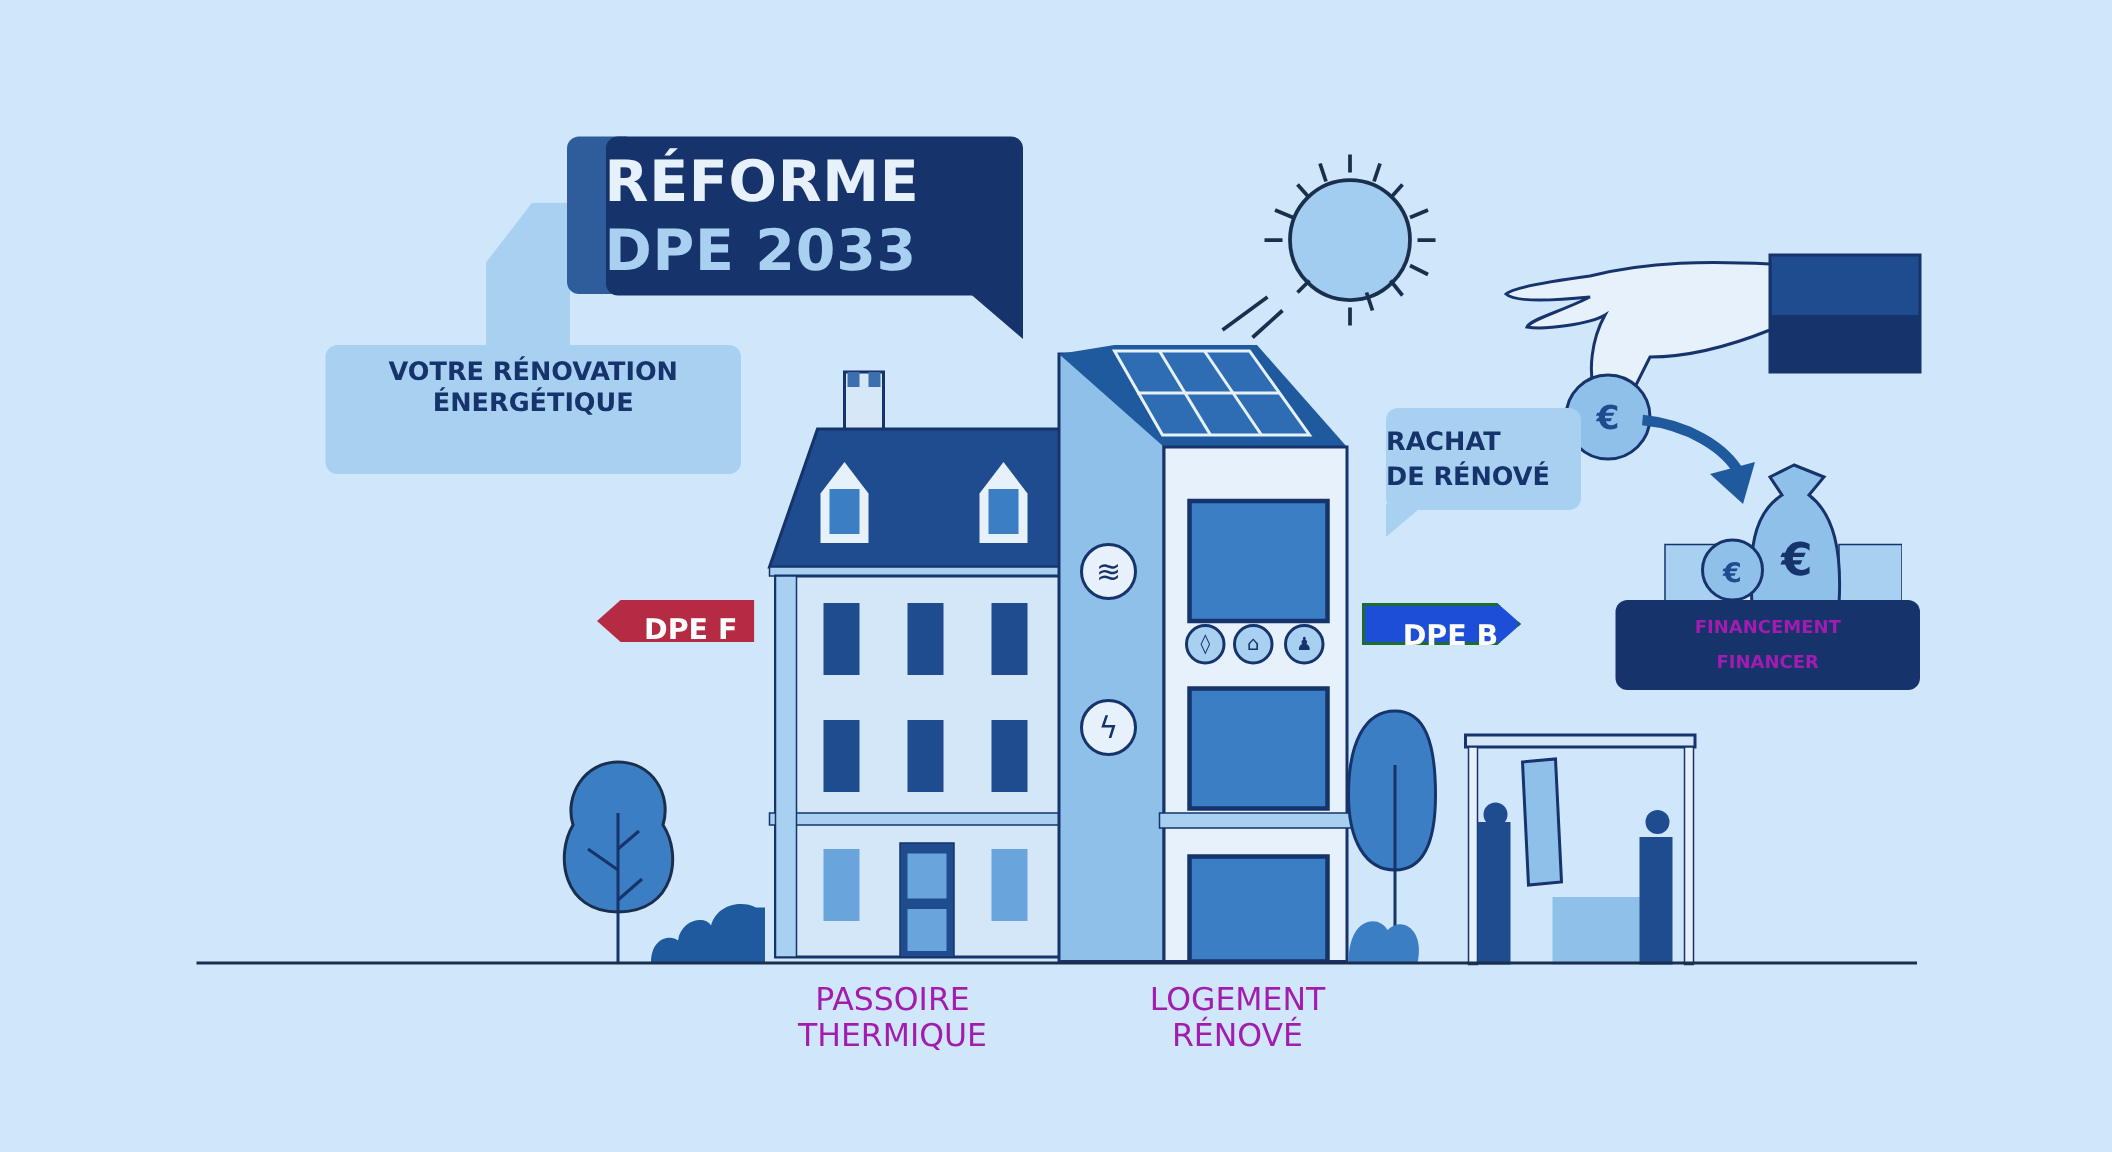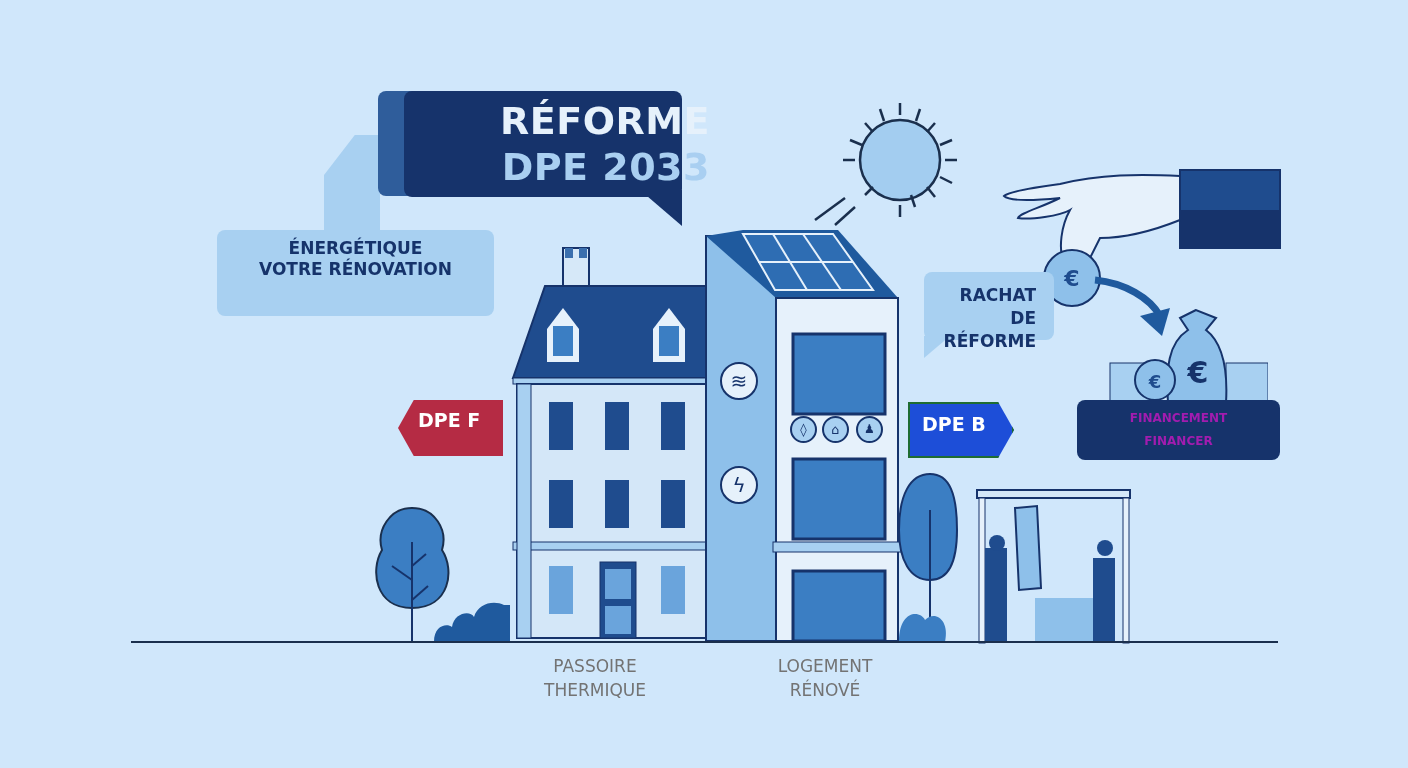--- a/index.html
+++ b/index.html
@@ -7,7 +7,7 @@
   .abs { position: absolute; }
   .title-bubble { left: 404px; top: 91px; width: 278px; height: 106px; background: #16336b; border-radius: 8px; }
   .title-shadow { left: 378px; top: 91px; width: 40px; height: 105px; background: #2f5d9b; border-radius: 8px 0 0 8px; }
-  .title-text { left: 388px; top: 98px; width: 322px; text-align: right; color: #a9cff1; font-weight: bold; font-size: 38px; line-height: 46px; letter-spacing: 0.5px; }
+  .title-text { left: 403px; top: 98px; width: 322px; text-align: left; color: #a9cff1; font-weight: bold; font-size: 38px; line-height: 46px; letter-spacing: 0.5px; }
   .title-text .l1 { color: #e6f1fb; }
   .sub-bubble { left: 217px; top: 230px; width: 277px; height: 86px; background: #a8d0f1; border-radius: 8px; }
   .sub-connector { left: 324px; top: 135px; width: 56px; height: 100px; background: #a8d0f1; clip-path: polygon(55% 0, 100% 0, 100% 100%, 0 100%, 0 40%); }

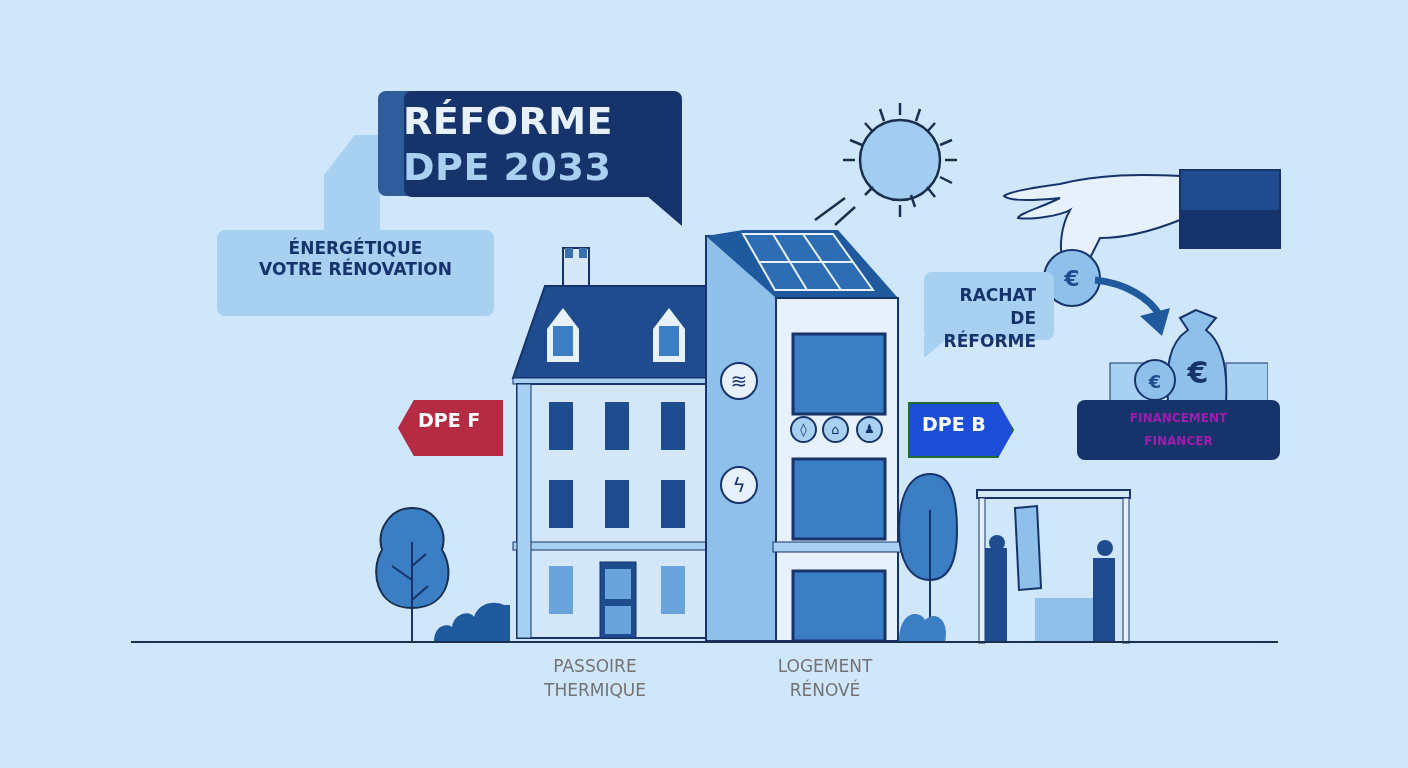--- a/index.html
+++ b/index.html
@@ -38,8 +38,8 @@
 
 <div class="abs sub-bubble"></div>
 <div class="abs sub-text">
+  <div>VOTRE RÉNOVATION</div>
   <div>ÉNERGÉTIQUE</div>
-  <div>VOTRE RÉNOVATION</div>
 </div>
 
 <svg class="abs" style="left:805px;top:95px" width="170" height="140">

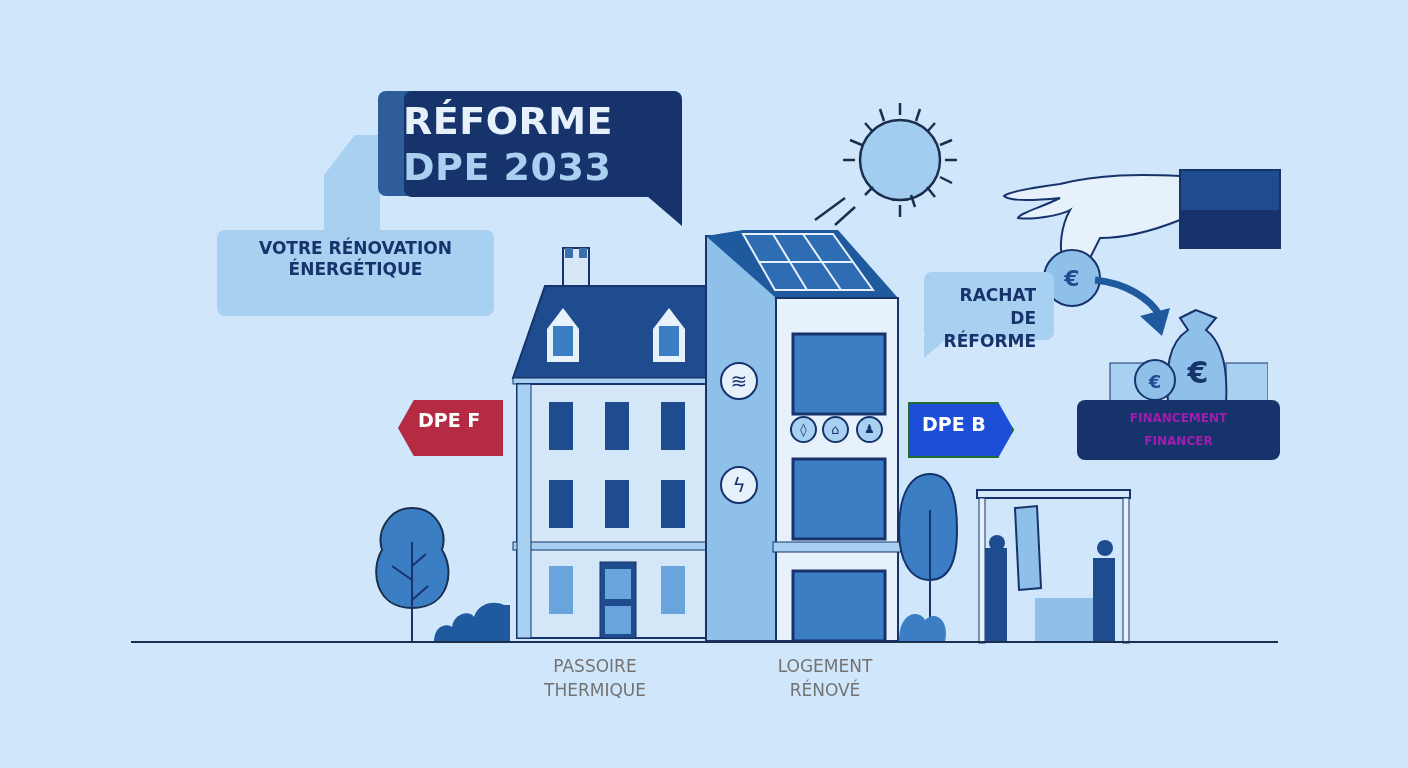--- a/index.html
+++ b/index.html
@@ -16,7 +16,7 @@
   .tag-f { left: 398px; top: 400px; width: 105px; background: #b52b44; clip-path: polygon(15% 0, 100% 0, 100% 100%, 15% 100%, 0 50%); padding-left: 20px; }
   .tag-b { left: 908px; top: 402px; width: 106px; background: #1d4ed8; clip-path: polygon(0 0, 85% 0, 100% 50%, 85% 100%, 0 100%); padding-left: 12px; border: 2px solid #1e6c32; }
   .rachat-bubble { left: 924px; top: 272px; width: 130px; height: 68px; background: #a8d0f1; border-radius: 8px; }
-  .rachat-text { left: 924px; top: 284px; width: 112px; text-align: right; color: #16336b; font-weight: bold; font-size: 17px; line-height: 23px; }
+  .rachat-text { left: 924px; top: 284px; width: 112px; text-align: left; color: #16336b; font-weight: bold; font-size: 17px; line-height: 23px; }
   .fin-box { left: 1077px; top: 400px; width: 203px; height: 60px; background: #16336b; border-radius: 8px; }
   .fin-text { left: 1077px; top: 407px; width: 203px; text-align: center; color: #a21caf; font-weight: bold; font-size: 12px; line-height: 23px; }
   .caption { text-align: center; color: #737373; font-size: 17px; line-height: 24px; }

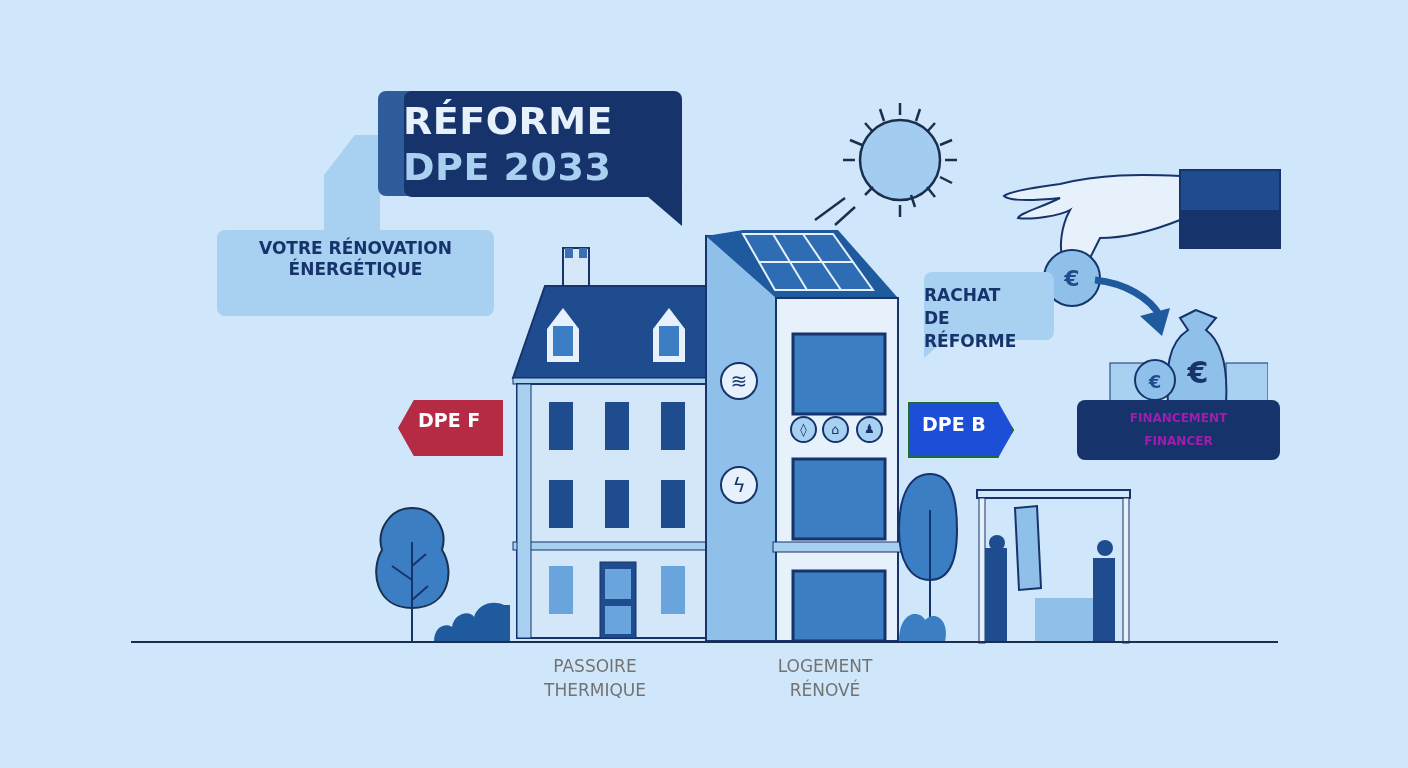--- a/index.html
+++ b/index.html
@@ -171,7 +171,7 @@
   </svg>
 <div class="abs rachat-text">
   <div>RACHAT</div>
-  <div>DE RÉFORME</div>
+  <div>DE RÉNOVÉ</div>
 </div>
 
 <div class="abs fin-box"></div>

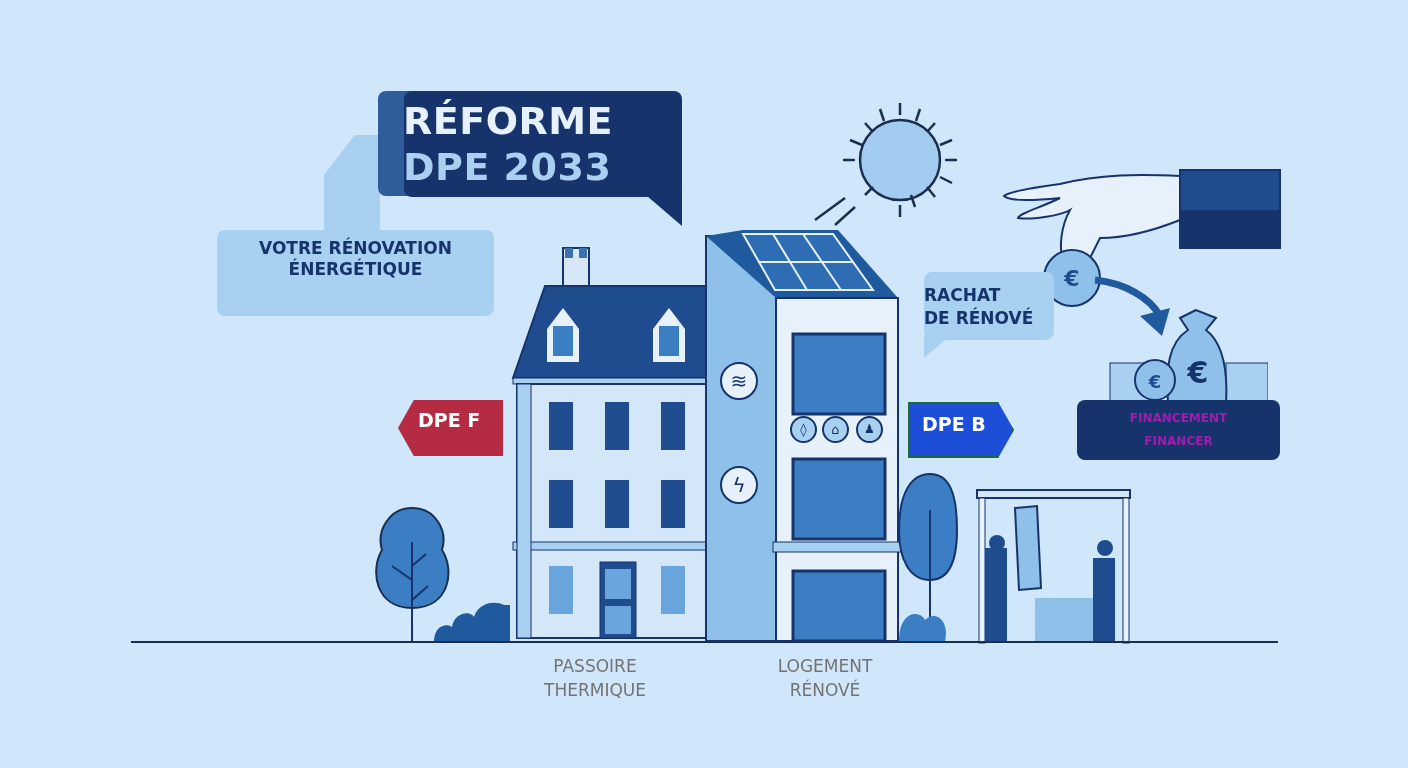--- a/index.html
+++ b/index.html
@@ -12,7 +12,7 @@
   .sub-bubble { left: 217px; top: 230px; width: 277px; height: 86px; background: #a8d0f1; border-radius: 8px; }
   .sub-connector { left: 324px; top: 135px; width: 56px; height: 100px; background: #a8d0f1; clip-path: polygon(55% 0, 100% 0, 100% 100%, 0 100%, 0 40%); }
   .sub-text { left: 217px; top: 238px; width: 277px; text-align: center; color: #16336b; font-weight: bold; font-size: 17px; line-height: 21px; }
-  .tag { height: 56px; font-weight: bold; font-size: 19px; color: #fff; line-height: 40px; }
+  .tag { height: 28px; font-weight: bold; font-size: 19px; color: #fff; line-height: 40px; text-align: center; }
   .tag-f { left: 398px; top: 400px; width: 105px; background: #b52b44; clip-path: polygon(15% 0, 100% 0, 100% 100%, 15% 100%, 0 50%); padding-left: 20px; }
   .tag-b { left: 908px; top: 402px; width: 106px; background: #1d4ed8; clip-path: polygon(0 0, 85% 0, 100% 50%, 85% 100%, 0 100%); padding-left: 12px; border: 2px solid #1e6c32; }
   .rachat-bubble { left: 924px; top: 272px; width: 130px; height: 68px; background: #a8d0f1; border-radius: 8px; }

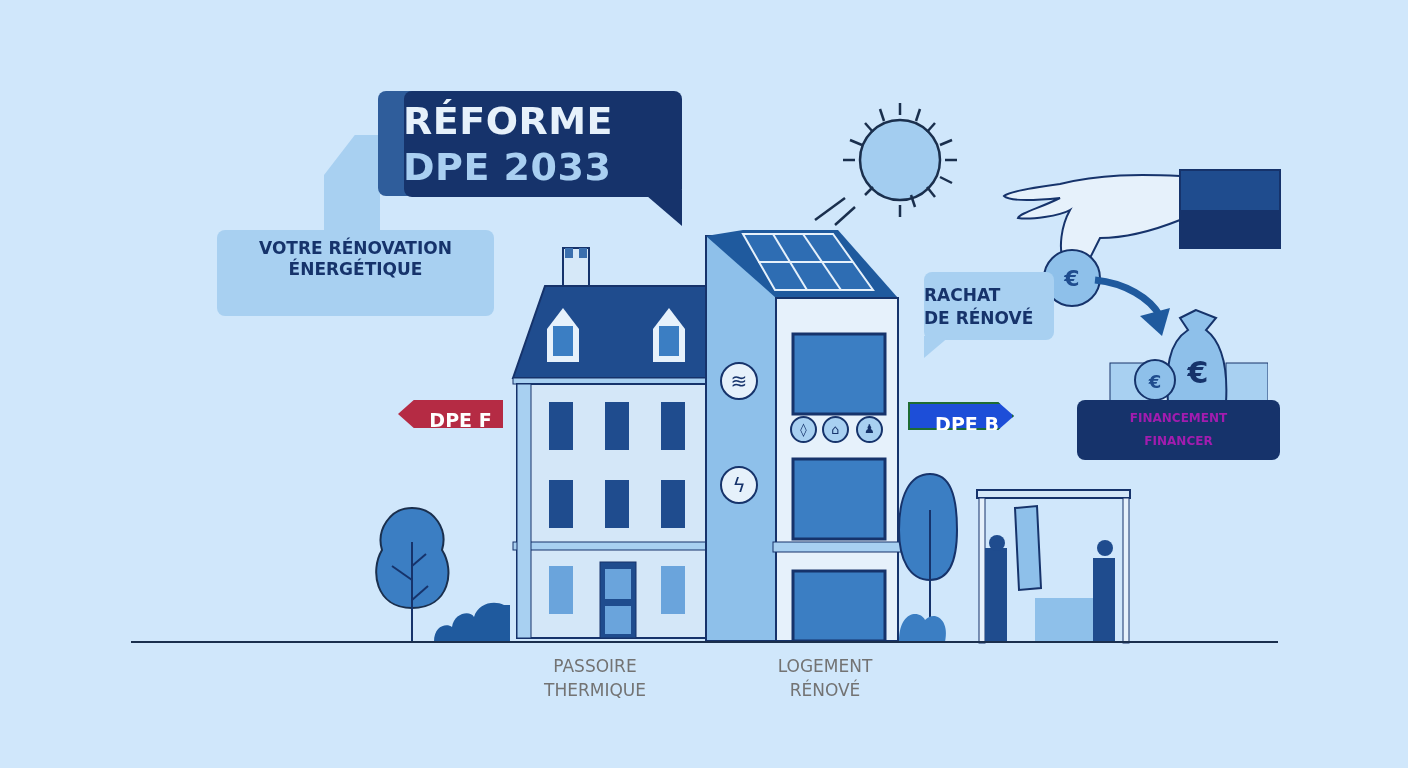--- a/index.html
+++ b/index.html
@@ -19,7 +19,7 @@
   .rachat-text { left: 924px; top: 284px; width: 112px; text-align: left; color: #16336b; font-weight: bold; font-size: 17px; line-height: 23px; }
   .fin-box { left: 1077px; top: 400px; width: 203px; height: 60px; background: #16336b; border-radius: 8px; }
   .fin-text { left: 1077px; top: 407px; width: 203px; text-align: center; color: #a21caf; font-weight: bold; font-size: 12px; line-height: 23px; }
-  .caption { text-align: center; color: #737373; font-size: 17px; line-height: 24px; }
+  .caption { text-align: center; color: #a21caf; font-size: 21px; line-height: 24px; }
   .ground { left: 131px; top: 641px; width: 1147px; height: 2px; background: #1a2f4d; }
 </style>
 </head>

